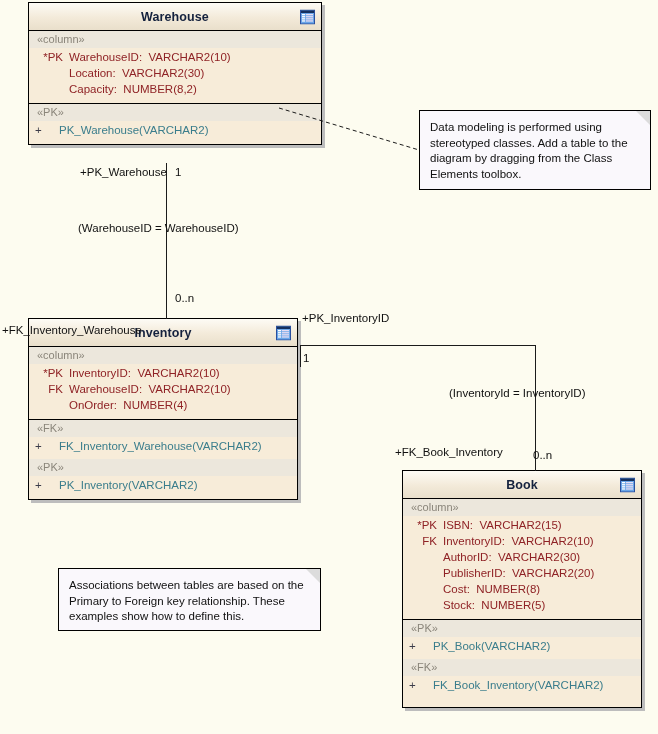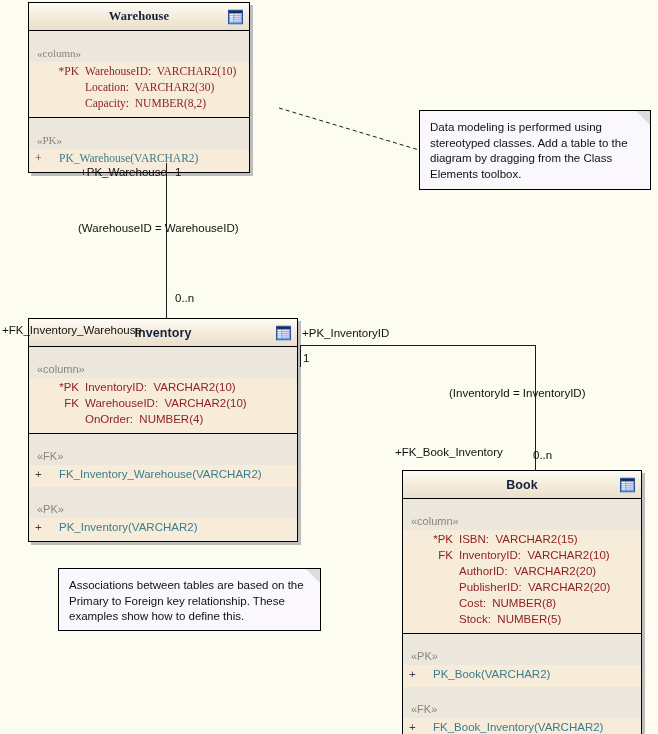--- a/index.html
+++ b/index.html
@@ -107,7 +107,7 @@
 
 <div id="canvas">
 
-  <div class="uml-class" id="cls-warehouse" style="left:28px;top:2px;width:222px;font-family:Liberation Serif, serif;">
+  <div class="uml-class" id="cls-warehouse" style="left:28px;top:2px;width:294px;">
     <div class="uml-title">
       <span class="uml-title-text">Warehouse</span>
       <span class="table-icon">

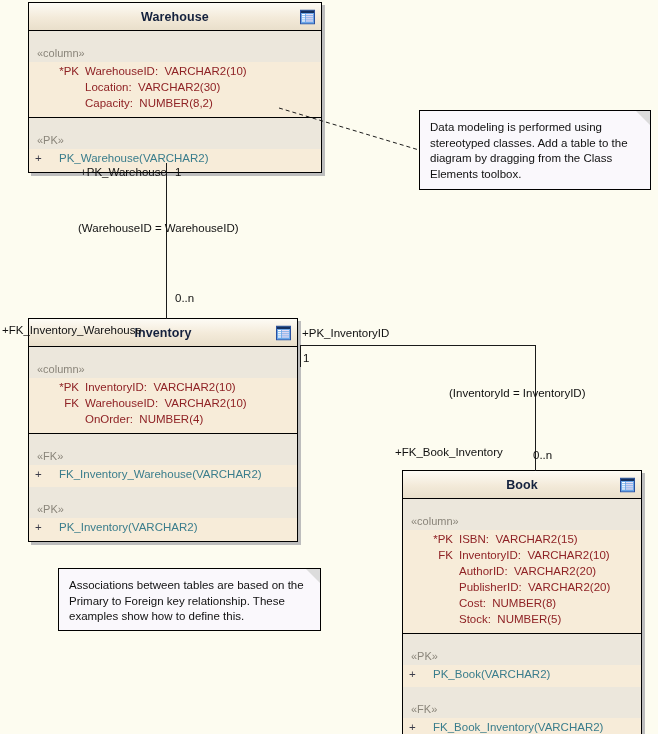--- a/index.html
+++ b/index.html
@@ -45,7 +45,7 @@
     background:#ece7dc;
     color:#8a857a;
     font-size:11px;
-    padding:16px 0 2px 8px;
+    padding:2px 0 2px 8px;
     margin-bottom:1px;
     line-height:13px;
   }

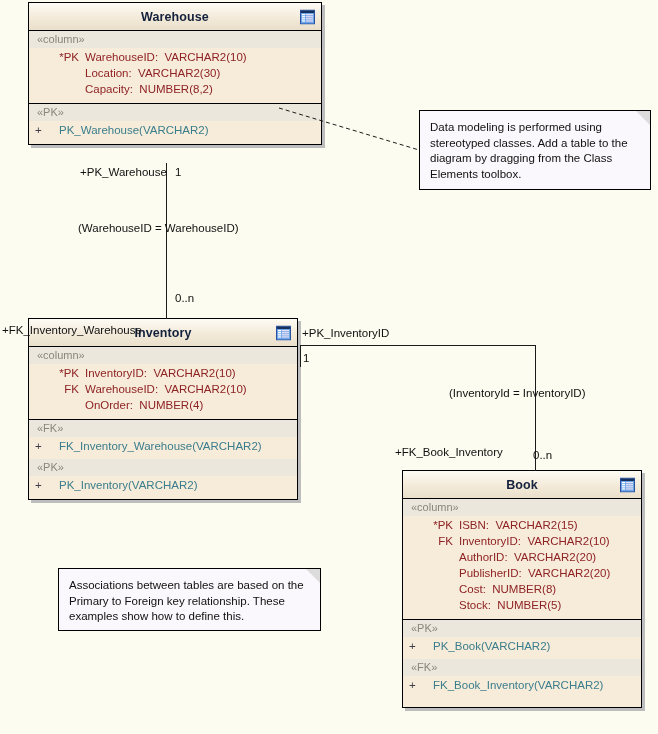--- a/index.html
+++ b/index.html
@@ -54,7 +54,7 @@
     font-size:11.5px;
     color:#8f2225;
     line-height:16px;
-    padding-left:20px;
+    padding-left:4px;
     white-space:nowrap;
   }
   .attr-key{

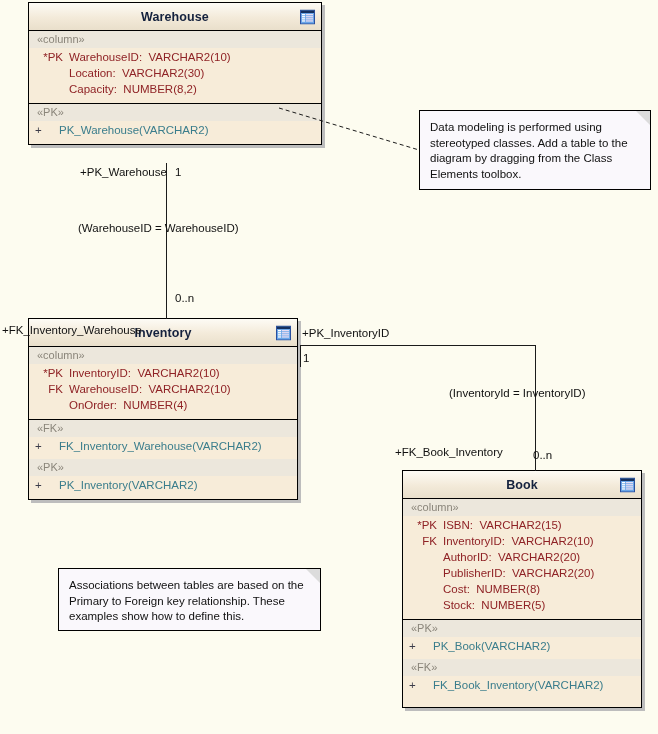--- a/index.html
+++ b/index.html
@@ -279,7 +279,7 @@
   <div class="line-h" style="left:300px;top:345px;width:235px;"></div>
   <div class="line-v" style="left:535px;top:345px;height:126px;"></div>
 
-  <div class="conn-label" style="left:302px;top:327px;">+PK_InventoryID</div>
+  <div class="conn-label" style="left:302px;top:312px;">+PK_InventoryID</div>
   <div class="conn-label" style="left:303px;top:352px;">1</div>
   <div class="conn-label" style="left:449px;top:387px;">(InventoryId = InventoryID)</div>
   <div class="conn-label" style="left:395px;top:446px;">+FK_Book_Inventory</div>

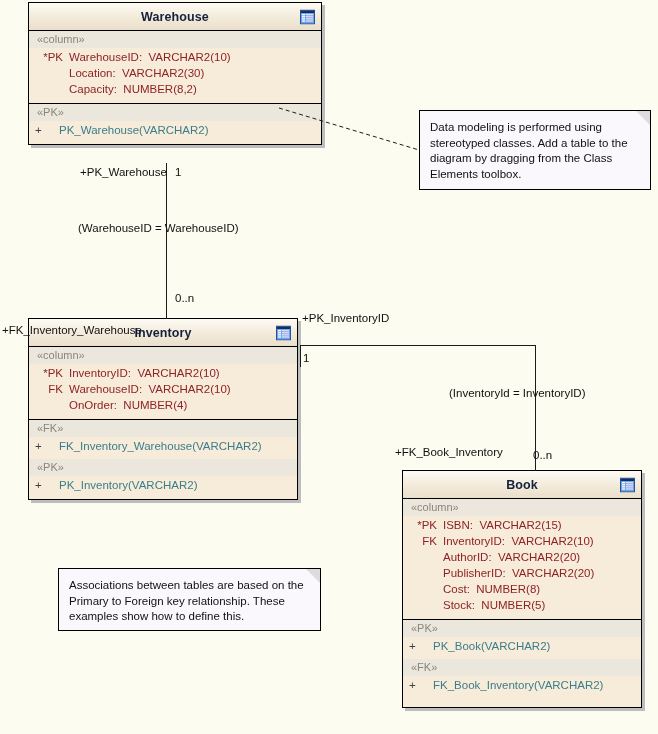--- a/index.html
+++ b/index.html
@@ -237,7 +237,7 @@
       </div>
       <div class="attr-row">
         <span class="attr-key"></span>
-        <span class="attr-name">AuthorID:  VARCHAR2(20)</span>
+        <span class="attr-name">AuthorID:  VARCHAR2(30)</span>
       </div>
       <div class="attr-row">
         <span class="attr-key"></span>

